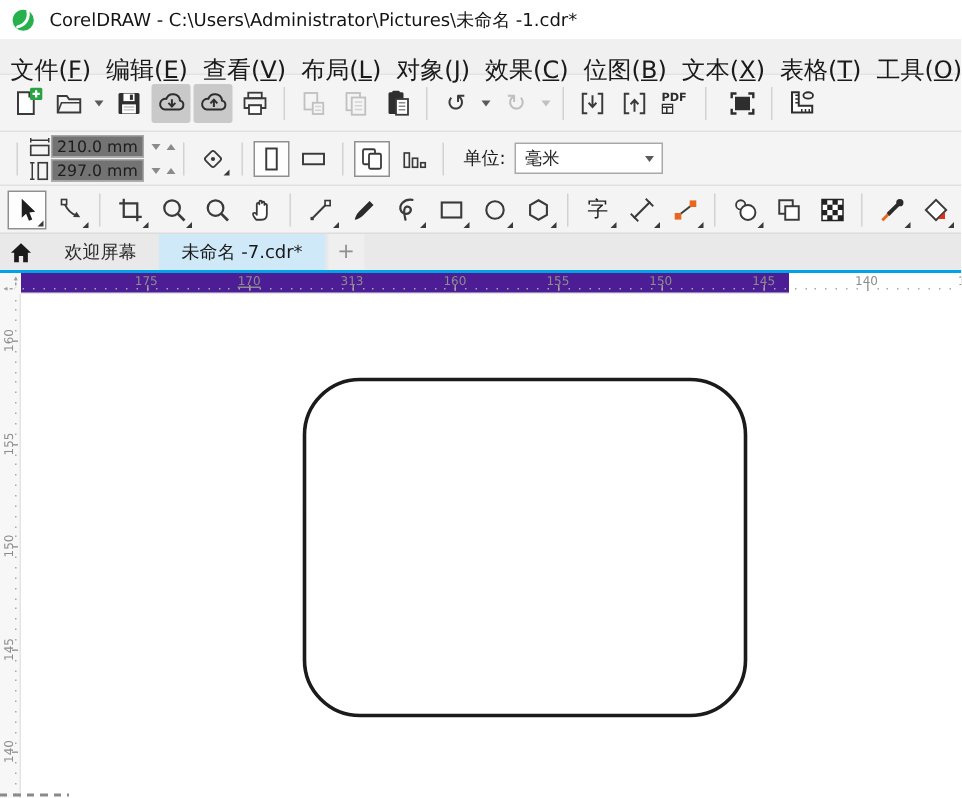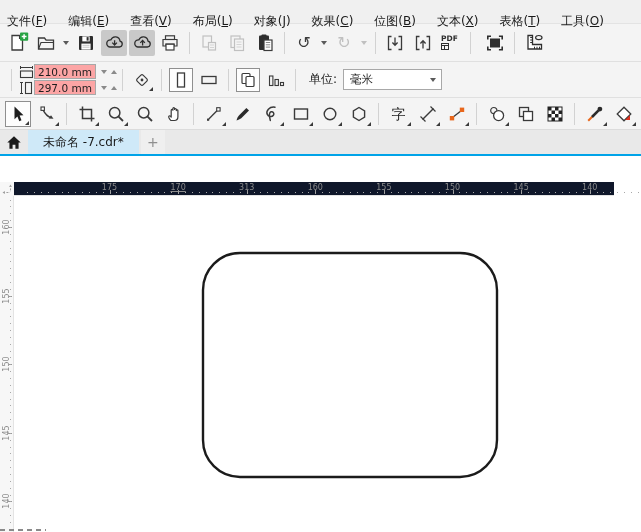--- a/index.html
+++ b/index.html
@@ -86,6 +86,13 @@
 
 <div id="app">
 
+  <div class="titlebar">
+    <svg width="17" height="17" viewBox="0 0 20 20">
+      <circle cx="10" cy="10" r="8.3" fill="#26b14c"></circle>
+      <path d="M5.6 15.2 C12.2 13.6 14.8 8.2 13.6 2.6" stroke="#fff" stroke-width="2.4" fill="none" stroke-linecap="round"></path>
+    </svg>
+    <span class="ttl">CorelDRAW - C:\Users\Administrator\Pictures\未命名 -1.cdr*</span>
+  </div>
 
   <div class="menubar">
       <span class="mi">文件(<u>F</u>)</span>

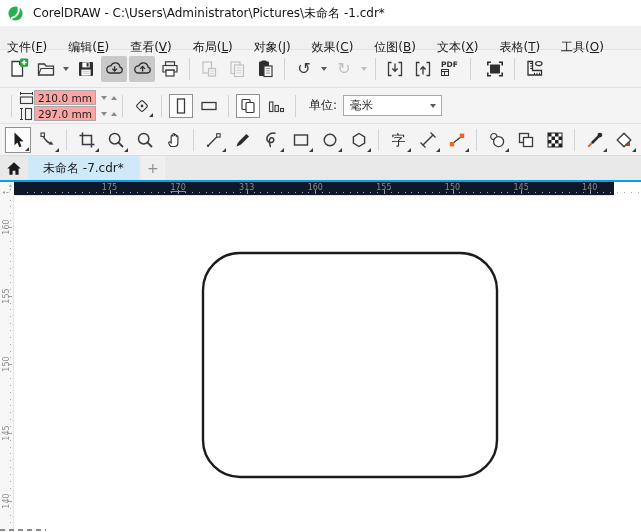--- a/index.html
+++ b/index.html
@@ -11,7 +11,7 @@
   
   .menubar{height:24px;background:#f0f0f0;display:flex;align-items:center;justify-content:space-between;
            padding:0 32px 0 2px;border-bottom:1px solid #e3e3e3;box-sizing:border-box;}
-  .menubar .mi{font-size:12px;color:#1a1a1a;padding:2px 5px;white-space:nowrap;margin-top:20px;}
+  .menubar .mi{font-size:16px;color:#1a1a1a;padding:2px 5px;white-space:nowrap;margin-top:20px;}
   .menubar u{text-decoration:underline;}
   
   .toolbar{height:38px;background:#f4f4f4;display:flex;align-items:center;padding-left:4px;

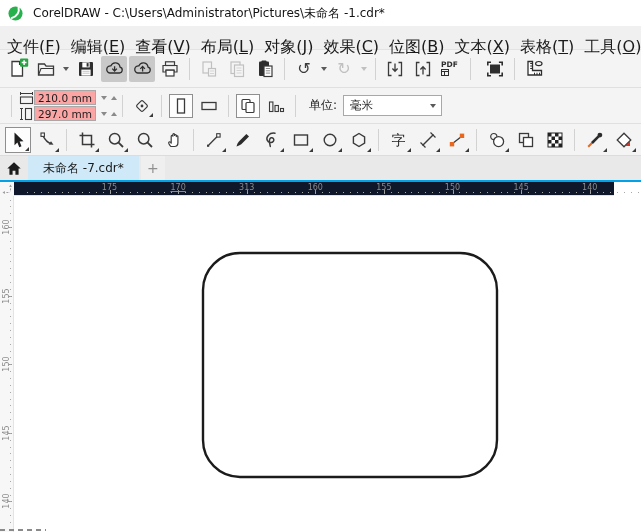--- a/index.html
+++ b/index.html
@@ -39,7 +39,7 @@
   .unitc{width:99px;}
   .sizeblock{display:flex;flex-direction:column;gap:1px;margin-left:2px;}
   .sizerow{display:flex;align-items:center;height:15px;}
-  .sizefield{width:62px;height:15px;border:1px solid #a8a8a8;background:#fca5a5;font-size:10.5px;color:#1d1d1d;
+  .sizefield{width:62px;height:15px;border:1px solid #a8a8a8;background:#737373;font-size:10.5px;color:#1d1d1d;
              display:flex;align-items:flex-end;padding-left:3px;box-sizing:border-box;}
   .spins{display:flex;align-items:center;gap:4px;margin-left:5px;}
   .tri-d{width:0;height:0;border-left:3px solid transparent;border-right:3px solid transparent;border-top:4px solid #8a8a8a;}

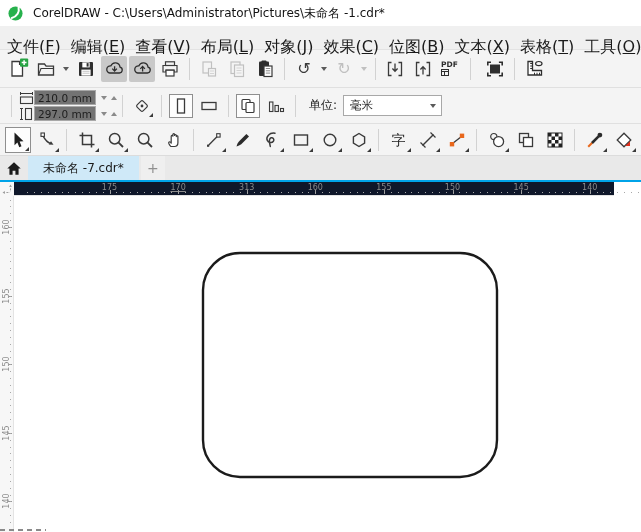--- a/index.html
+++ b/index.html
@@ -431,6 +431,9 @@
       <svg width="16" height="15" viewBox="0 0 20 19">
         <path d="M10 1.5 L18.5 9.5 H15.8 V17.5 H11.8 V12.2 H8.2 V17.5 H4.2 V9.5 H1.5 z" fill="#1b1b1b"></path>
       </svg>
+    </div>
+    <div class="tab">
+      <span>欢迎屏幕</span>
     </div>
     <div class="tab active">
       <span>未命名 -7.cdr*</span>

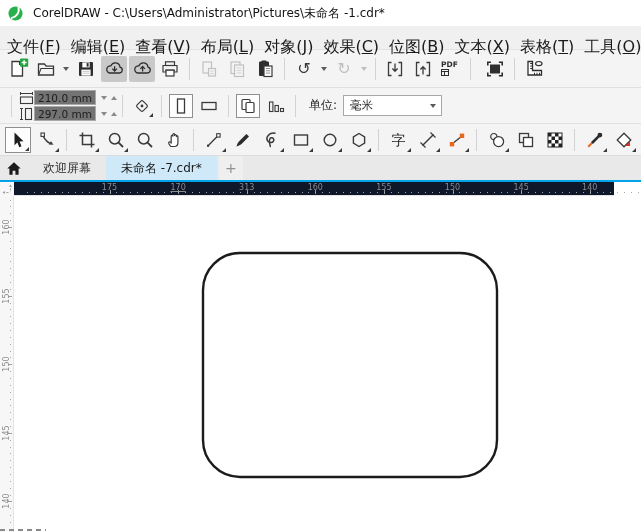--- a/index.html
+++ b/index.html
@@ -64,7 +64,7 @@
         color:#8f8f8f;font-size:14px;margin-left:2px;flex:none;}
   .blue-line{height:2px;background:#00a3e8;}
   
-  .hruler{position:absolute;left:12px;top:182px;width:602px;height:14px;background:#0f172a;
+  .hruler{position:absolute;left:0;top:182px;width:526px;height:14px;background:#4c1d95;
           border-bottom:1px solid #e4e4e4;box-sizing:border-box;}
   .hlab{position:absolute;top:1px;font-size:8px;color:#8c8c8c;transform:translateX(-50%);white-space:nowrap;}
   .htick{position:absolute;bottom:1px;width:1px;height:4px;background:#9a9a9a;}

